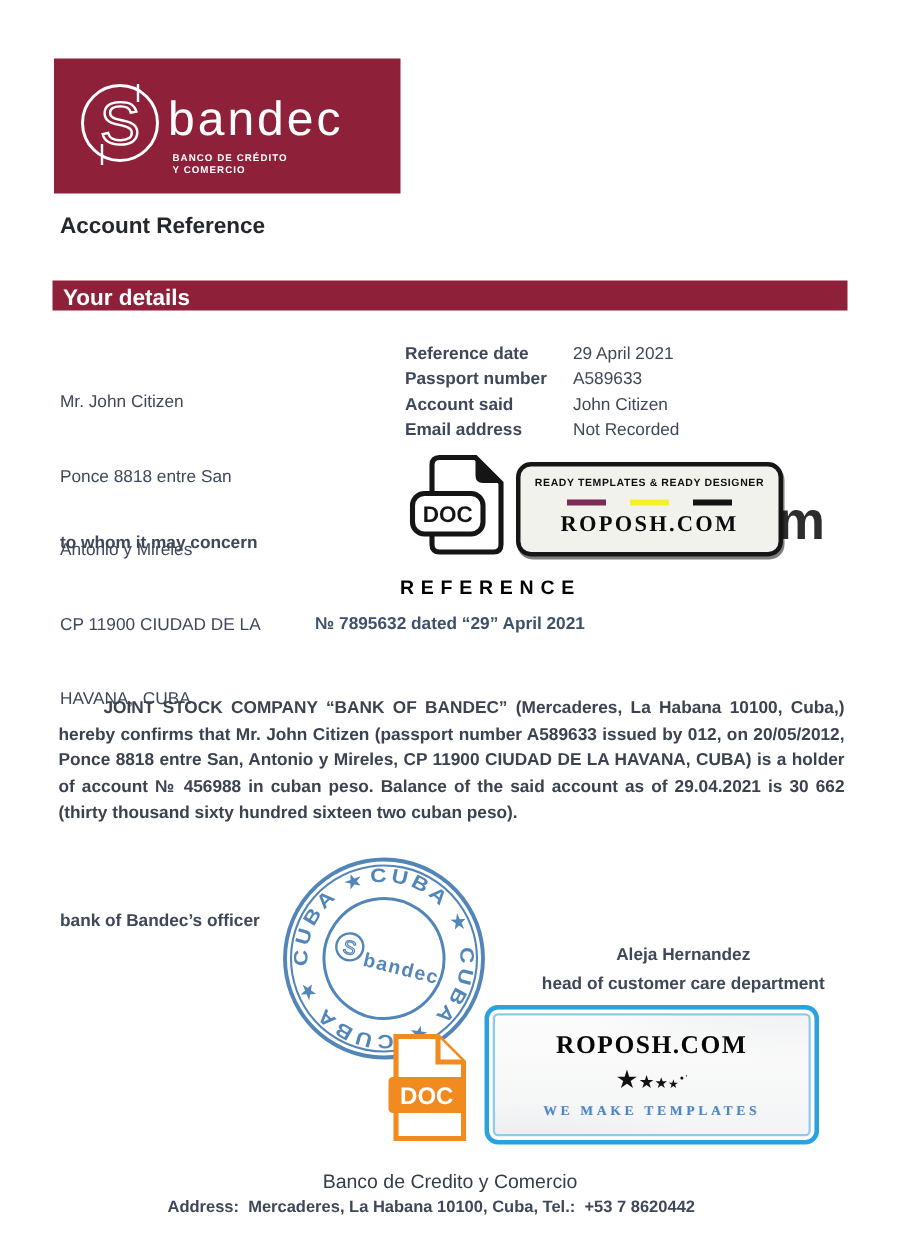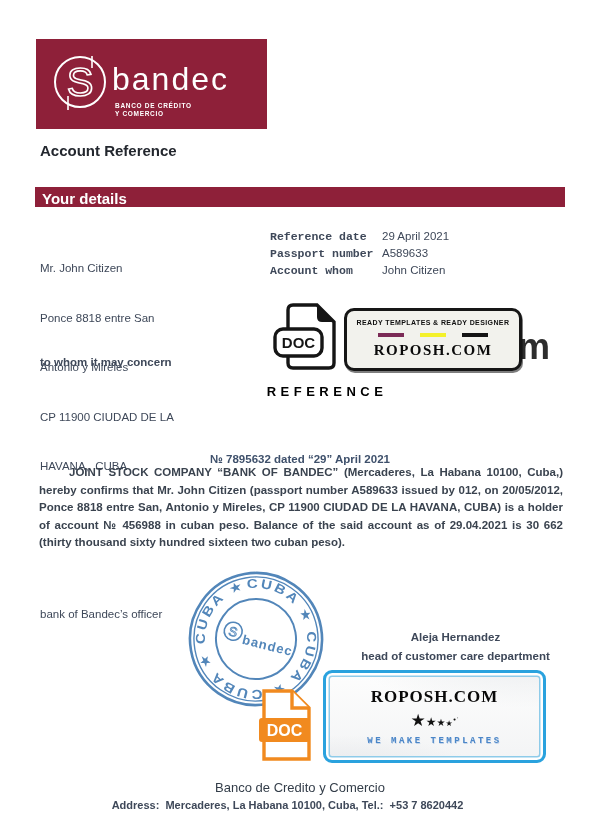--- a/index.html
+++ b/index.html
@@ -21,7 +21,7 @@
   .recipient .r0{font-weight:normal;}
   .details{position:absolute;left:270px;top:228px;font-size:11.5px;line-height:17px;}
   .details .row{display:flex;}
-  .details .lbl{width:112px;font-weight:bold;font-family:Liberation Mono, monospace;}
+  .details .lbl{width:112px;font-weight:bold;}
   .details .val{}
   
   .wm-m{position:absolute;left:518px;top:326px;font-size:36px;font-weight:bold;color:#2d2d2d;z-index:1;}

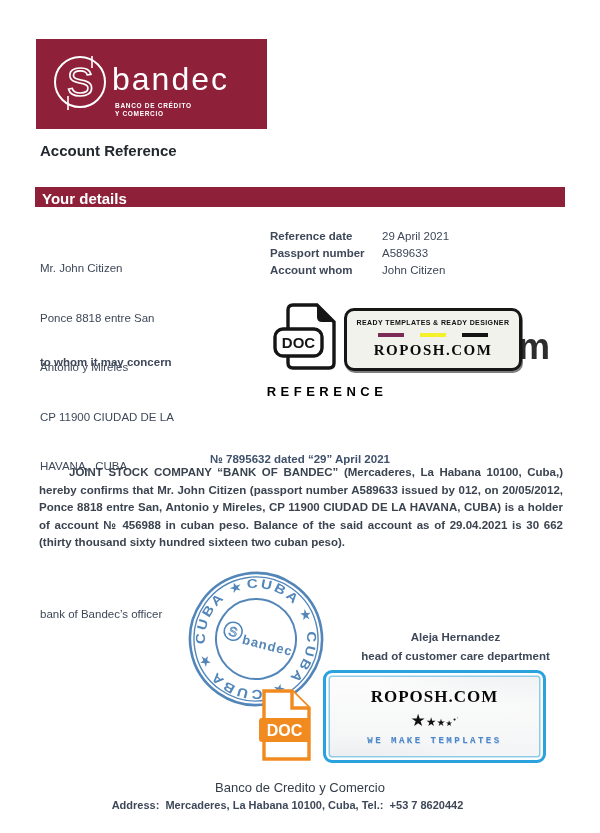--- a/index.html
+++ b/index.html
@@ -110,7 +110,7 @@
       <span class="val">A589633</span>
     </div>
     <div class="row">
-      <span class="lbl">Account whom</span>
+      <span class="lbl">Account said</span>
       <span class="val">John Citizen</span>
     </div>
   </div>

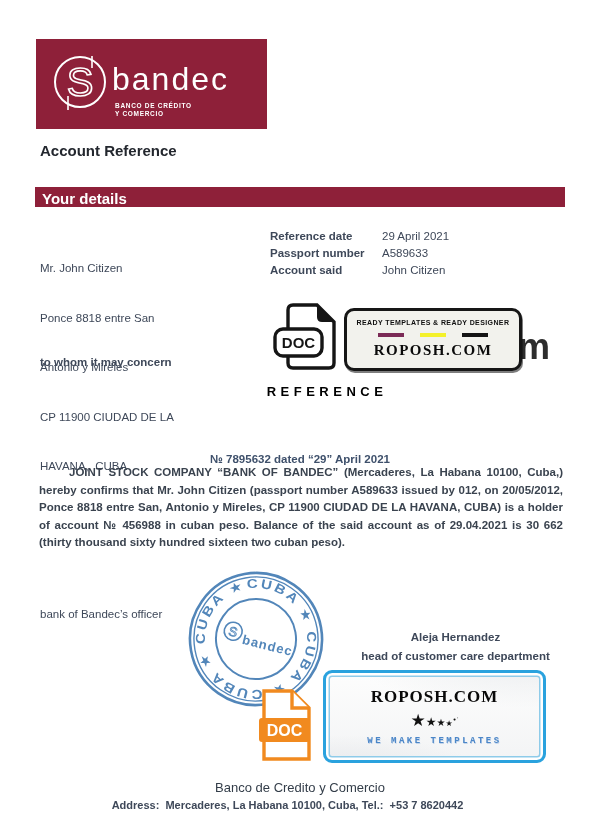--- a/index.html
+++ b/index.html
@@ -113,6 +113,10 @@
       <span class="lbl">Account said</span>
       <span class="val">John Citizen</span>
     </div>
+    <div class="row">
+      <span class="lbl">Email address</span>
+      <span class="val">Not Recorded</span>
+    </div>
   </div>
 
   <div class="wm-m">m</div>

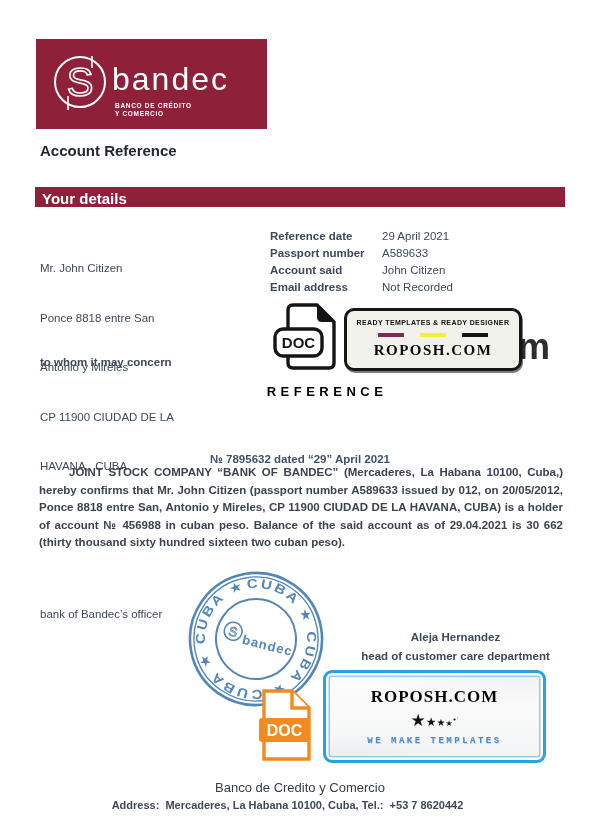--- a/index.html
+++ b/index.html
@@ -39,7 +39,7 @@
   
   .salutation{position:absolute;left:40px;top:356px;font-size:11.5px;font-weight:600;}
   .ref-heading{position:absolute;left:0;top:384px;width:600px;text-align:center;font-size:13px;font-weight:bold;letter-spacing:4.5px;color:#000000;padding-left:27px;}
-  .ref-number{position:absolute;left:0;top:410px;width:600px;text-align:center;font-size:11.5px;font-weight:bold;color:#3e506b;margin-top:43px;}
+  .ref-number{position:absolute;left:0;top:410px;width:600px;text-align:center;font-size:11.5px;font-weight:bold;color:#3e506b;}
   .body-par{position:absolute;left:39px;top:464px;width:524px;font-size:11.5px;font-weight:600;line-height:17.5px;
     text-align:justify;text-indent:30px;color:#3a434f;}
   

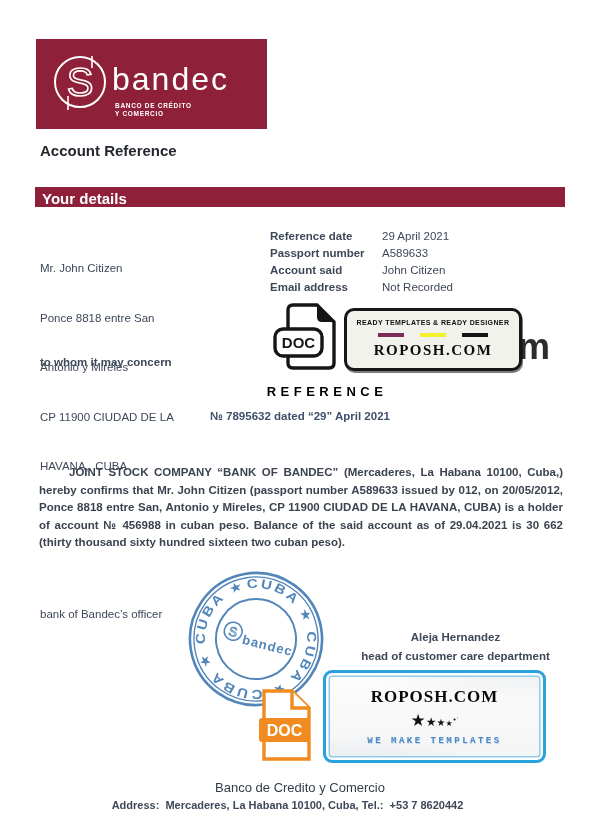--- a/index.html
+++ b/index.html
@@ -43,7 +43,7 @@
   .body-par{position:absolute;left:39px;top:464px;width:524px;font-size:11.5px;font-weight:600;line-height:17.5px;
     text-align:justify;text-indent:30px;color:#3a434f;}
   
-  .officer-label{position:absolute;left:40px;top:608px;font-size:11.5px;font-weight:400;}
+  .officer-label{position:absolute;left:40px;top:608px;font-size:11.5px;font-weight:700;}
   .stamp{position:absolute;left:186px;top:569px;z-index:2;transform:rotate(-10deg);opacity:.92;}
   .sig-block{position:absolute;left:353px;top:601px;width:205px;text-align:center;margin-top:30px;}
   .sig-name{font-size:11.5px;font-weight:bold;}

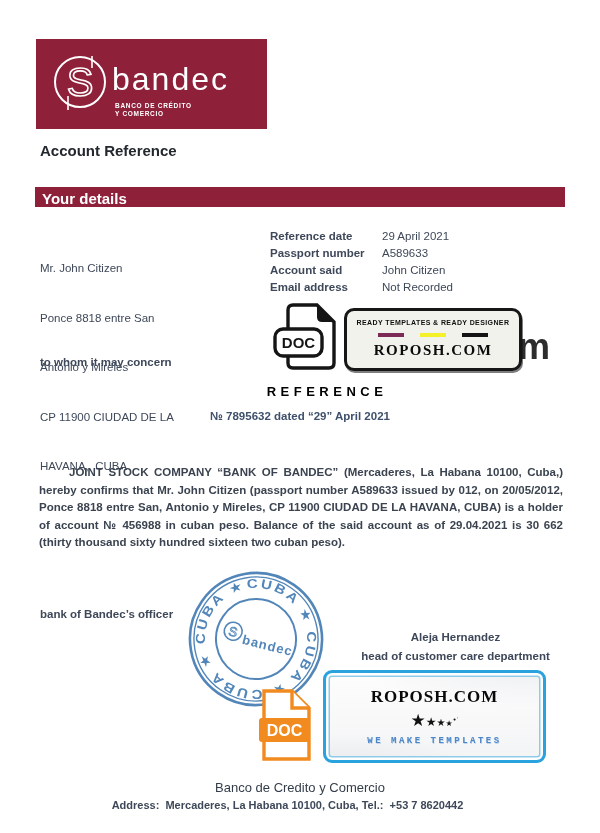--- a/index.html
+++ b/index.html
@@ -63,7 +63,7 @@
   .stars span{font-family:"DejaVu Sans",sans-serif;}
   .s0{font-size:17px;} .s1{font-size:12px;} .s2{font-size:10px;} .s3{font-size:8px;}
   .s4{font-size:7px;vertical-align:4px;} .s5{font-size:6px;vertical-align:6px;}
-  .promo-card .tagline2{margin-top:3px;font-family:Liberation Mono, monospace;font-size:9px;font-weight:bold;letter-spacing:2.5px;color:#4b86c8;text-shadow:.5px .5px 0 #c3d5ea;}
+  .promo-card .tagline2{margin-top:3px;font-family:Liberation Serif, serif;font-size:9px;font-weight:bold;letter-spacing:2.5px;color:#4b86c8;text-shadow:.5px .5px 0 #c3d5ea;}
   
   .footer-org{position:absolute;left:0;top:780px;width:600px;text-align:center;font-size:13px;font-weight:normal;color:#333d49;}
   .footer-addr{position:absolute;left:0;top:799px;width:575px;text-align:center;font-size:11px;font-weight:600;white-space:pre-wrap;}

